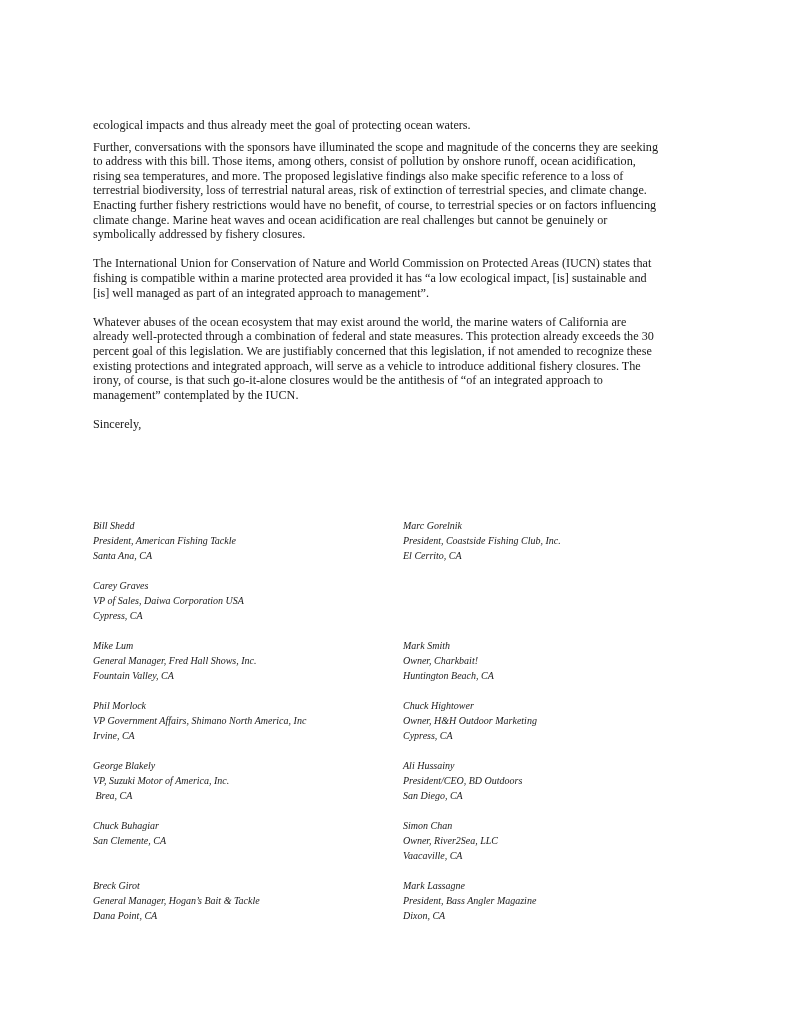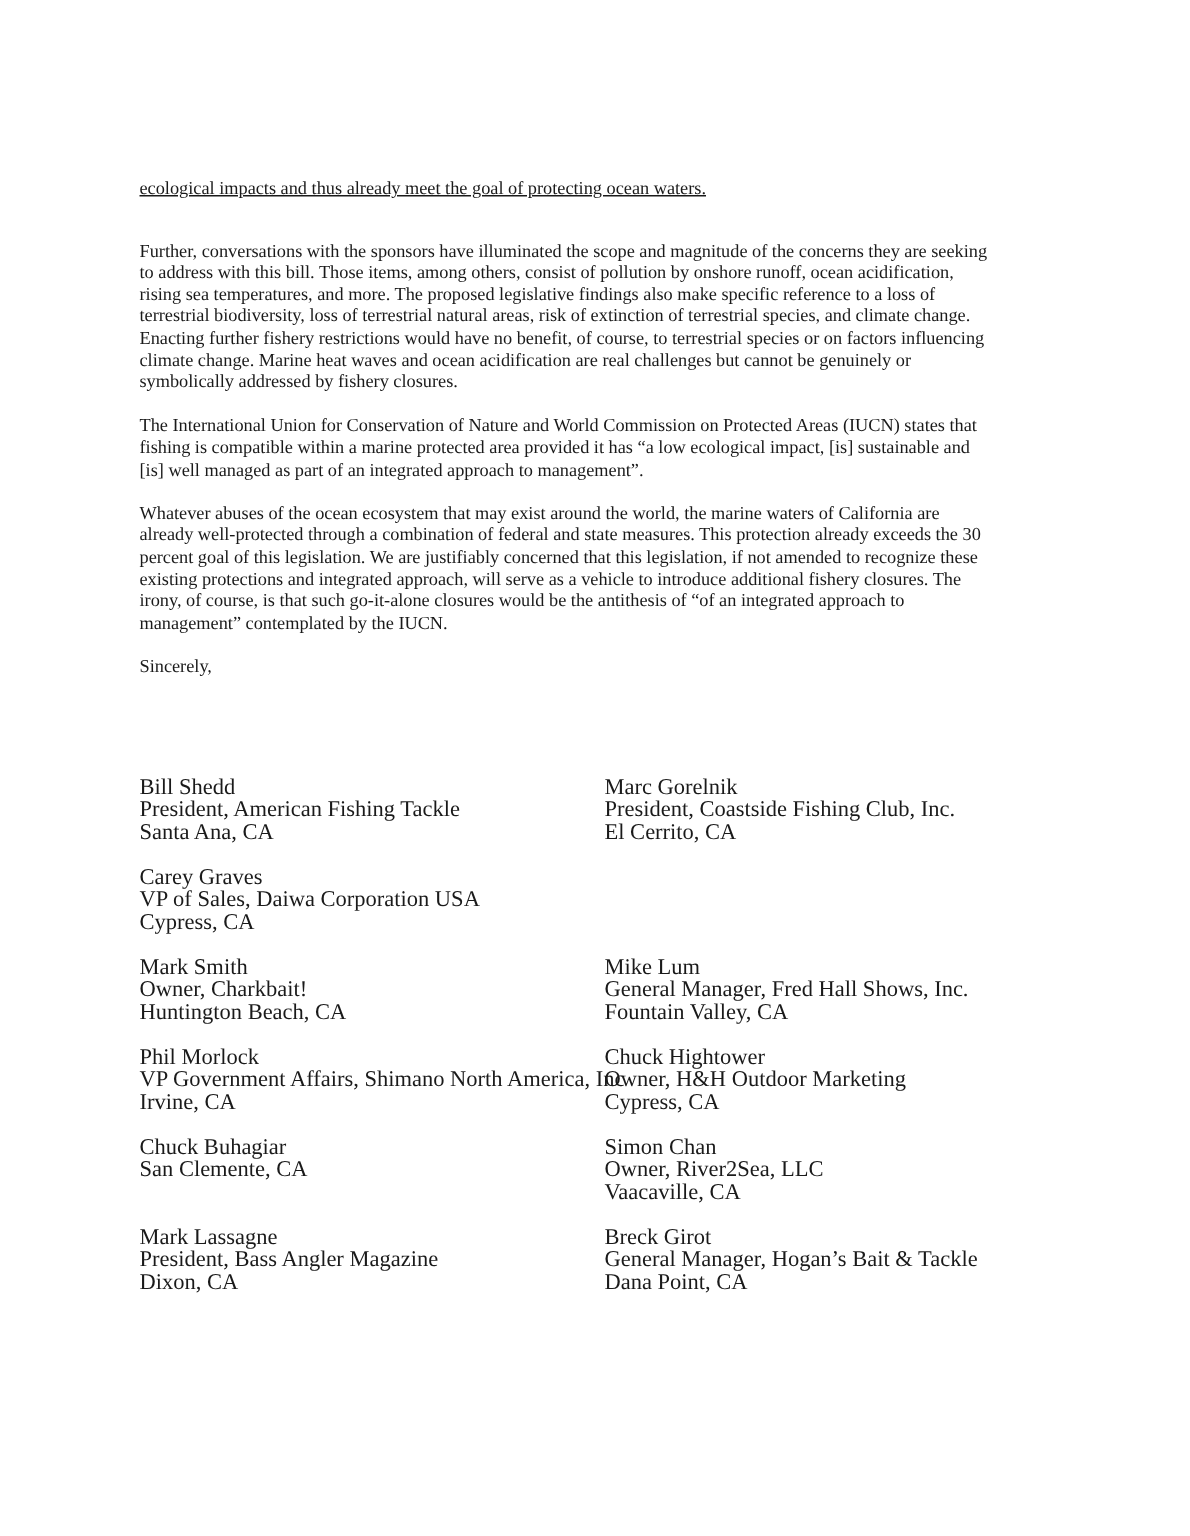--- a/index.html
+++ b/index.html
@@ -27,7 +27,7 @@
     margin: 0 0 14.6px 0;
     white-space: pre-line;
   }
-  .para.first { margin-bottom: 27px; text-decoration: underline; }
+  .para.first { margin-bottom: 7px; }
   .closing {
     margin: 0 0 0 0;
   }

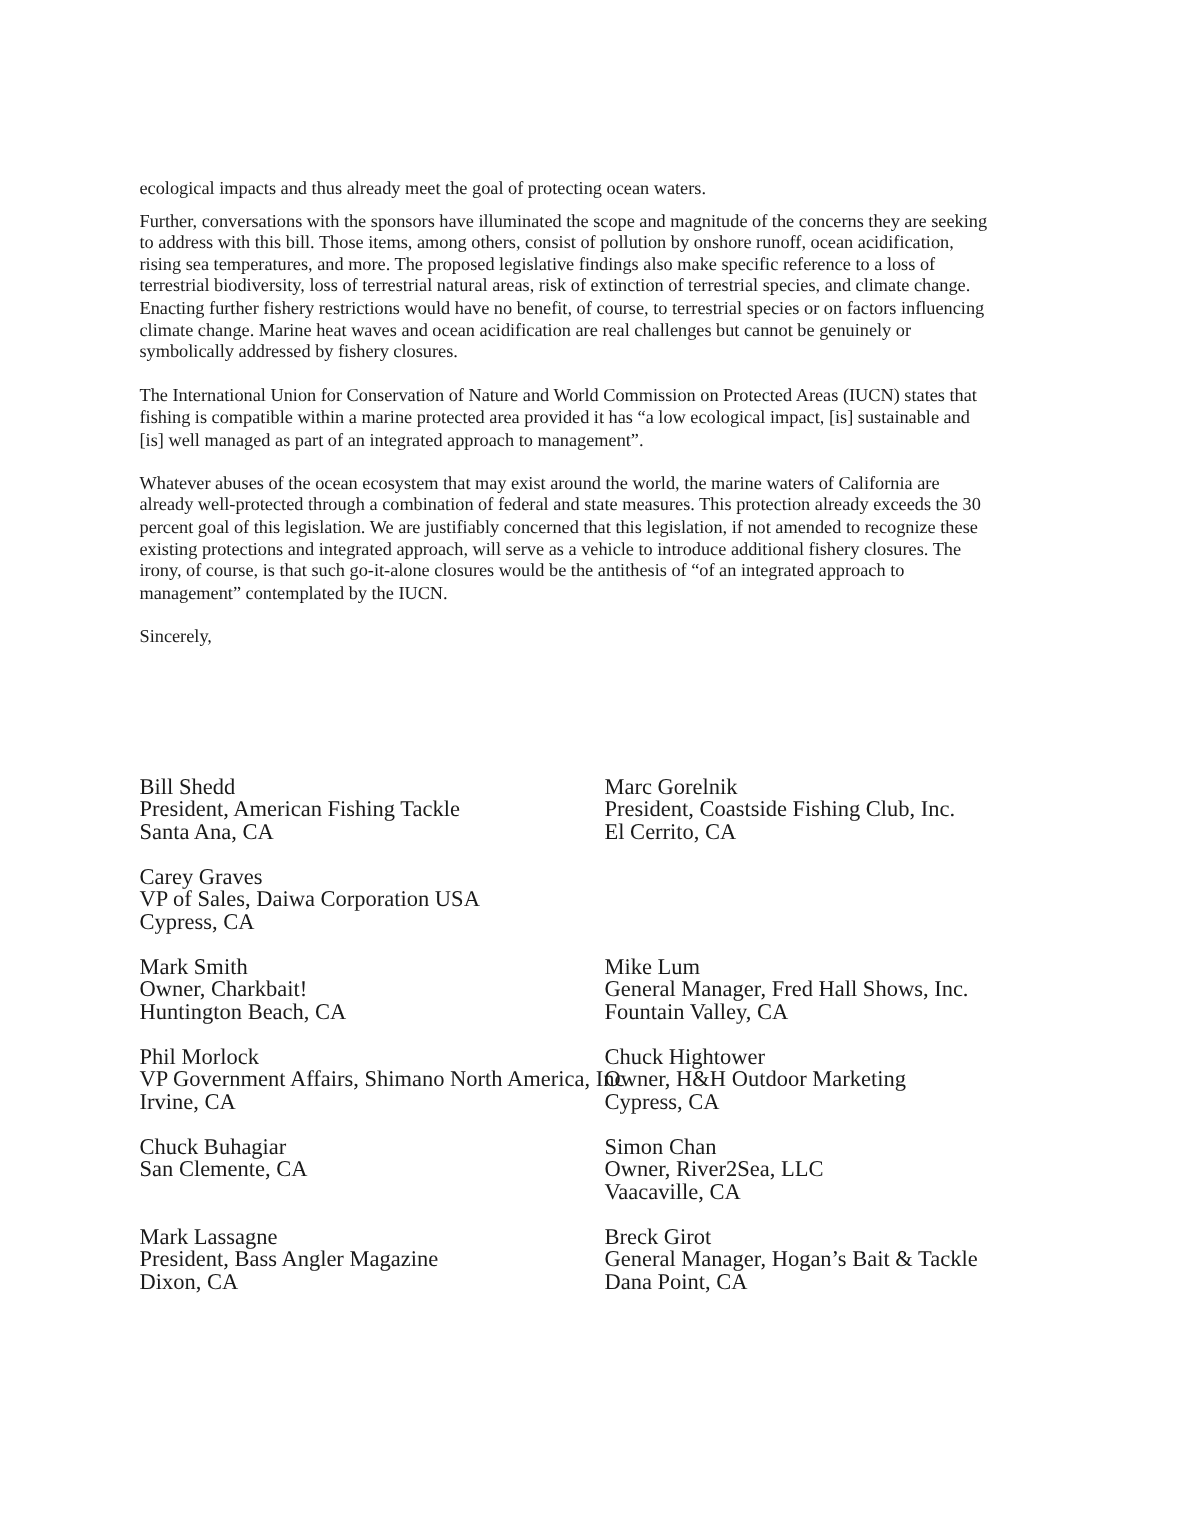--- a/index.html
+++ b/index.html
@@ -36,8 +36,9 @@
     left: 93px;
     top: 518px;
     width: 620px;
-    font-size: 15px;
+    font-size: 10px;
     line-height: 15px;
+    font-style: italic;
   }
   .sig-row {
     display: flex;

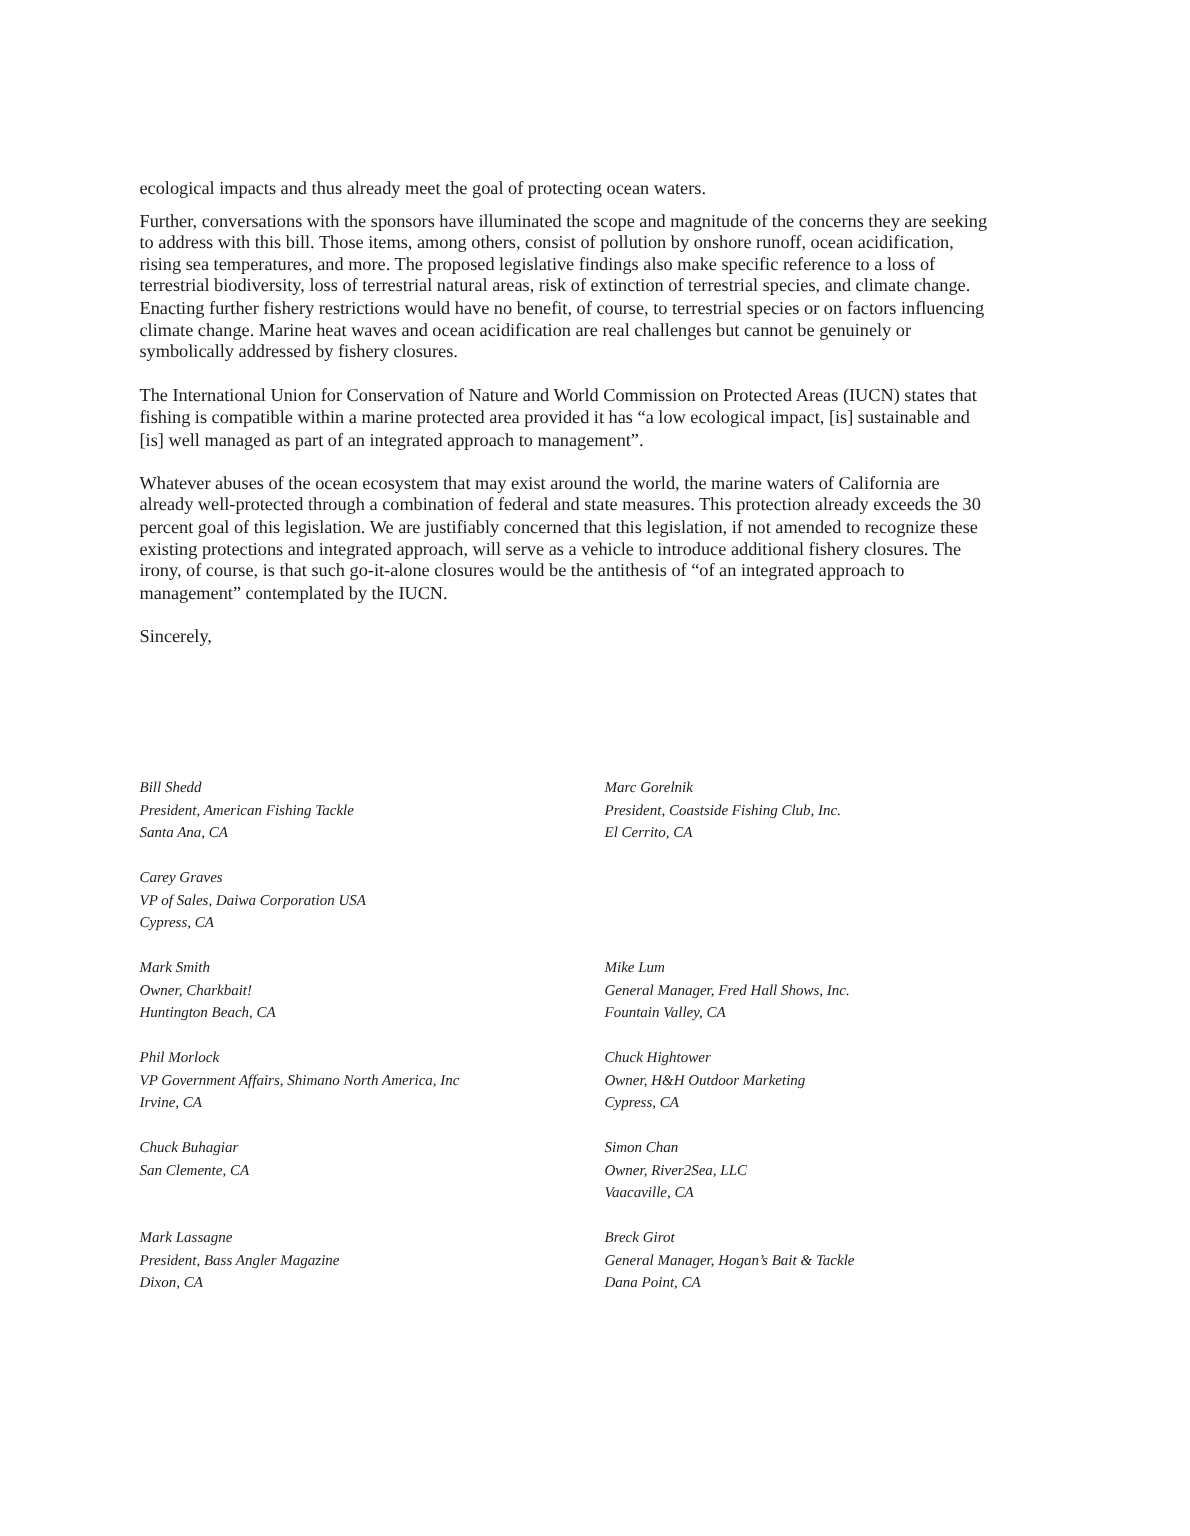--- a/index.html
+++ b/index.html
@@ -98,14 +98,14 @@
   </div>
   <div class="sig-row">
     <div class="sig">
+      <span class="line">Mike Lum</span>
+      <span class="line">General Manager, Fred Hall Shows, Inc.</span>
+      <span class="line">Fountain Valley, CA</span>
+    </div>
+    <div class="sig">
       <span class="line">Mark Smith</span>
       <span class="line">Owner, Charkbait!</span>
       <span class="line">Huntington Beach, CA</span>
-    </div>
-    <div class="sig">
-      <span class="line">Mike Lum</span>
-      <span class="line">General Manager, Fred Hall Shows, Inc.</span>
-      <span class="line">Fountain Valley, CA</span>
     </div>
   </div>
   <div class="sig-row">

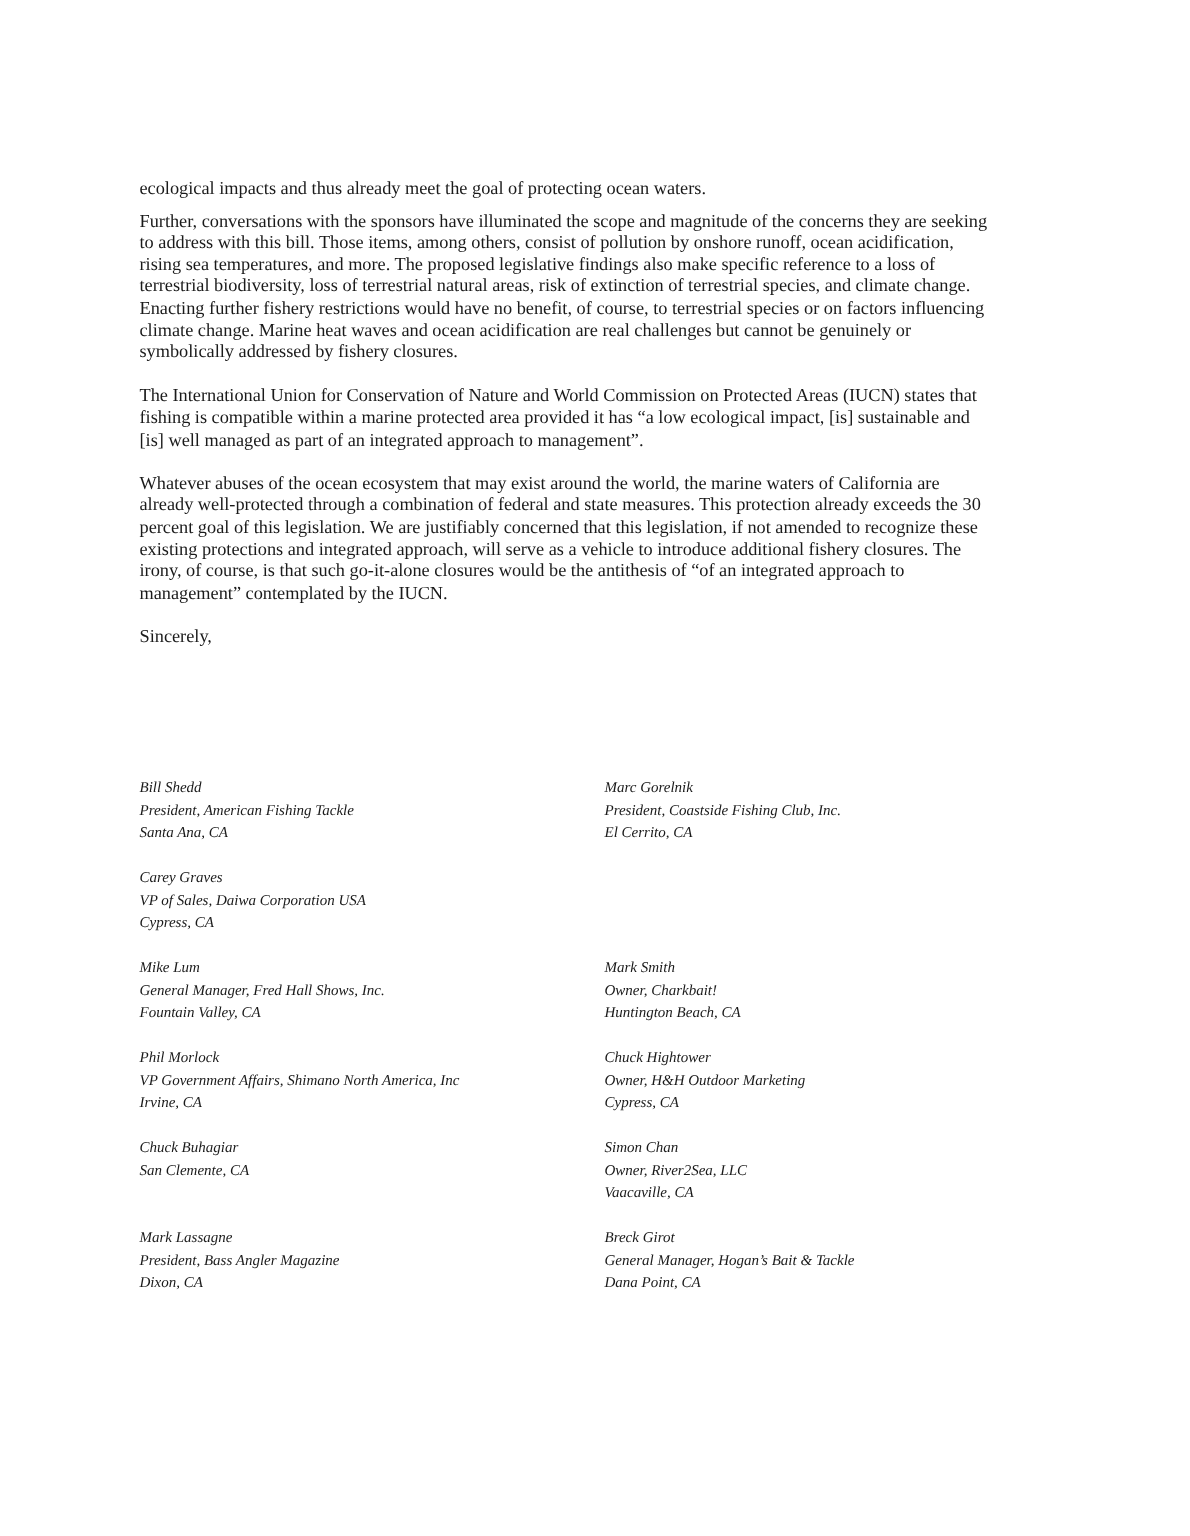--- a/index.html
+++ b/index.html
@@ -122,6 +122,18 @@
   </div>
   <div class="sig-row">
     <div class="sig">
+      <span class="line">George Blakely</span>
+      <span class="line">VP, Suzuki Motor of America, Inc.</span>
+      <span class="line" style="white-space:pre;"> Brea, CA</span>
+    </div>
+    <div class="sig">
+      <span class="line">Ali Hussainy</span>
+      <span class="line">President/CEO, BD Outdoors</span>
+      <span class="line">San Diego, CA</span>
+    </div>
+  </div>
+  <div class="sig-row">
+    <div class="sig">
       <span class="line">Chuck Buhagiar</span>
       <span class="line">San Clemente, CA</span>
     </div>

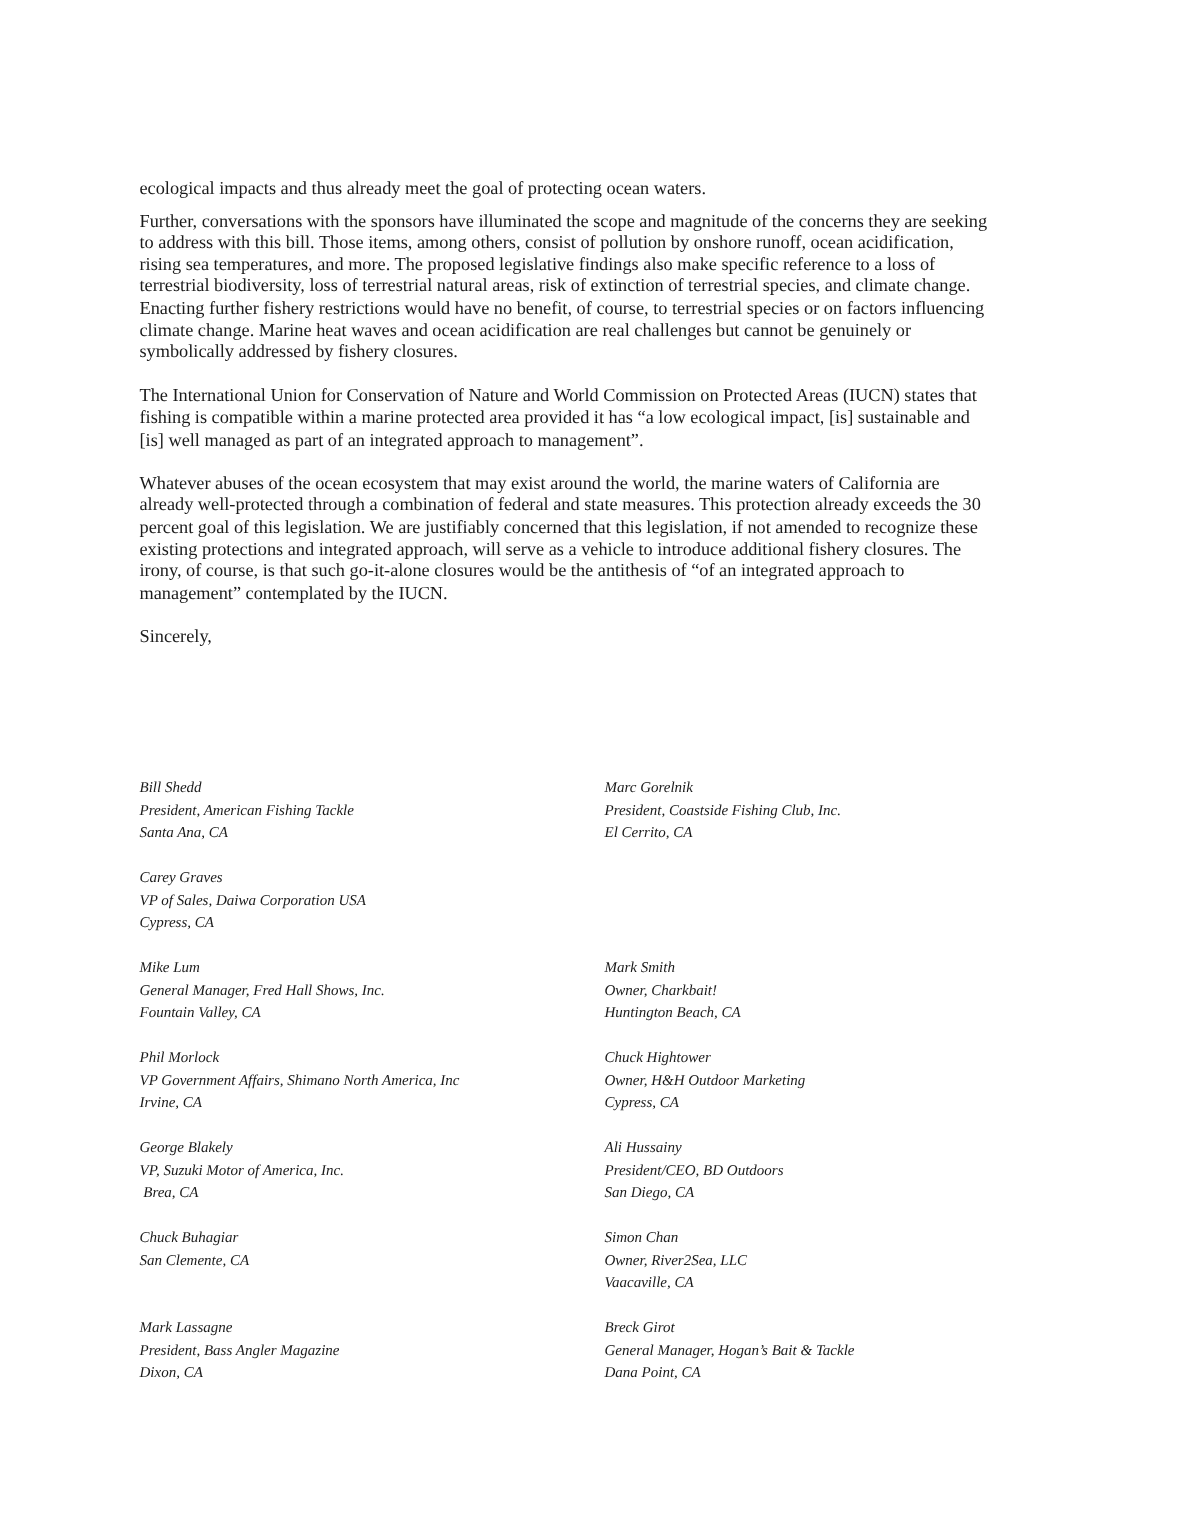--- a/index.html
+++ b/index.html
@@ -145,14 +145,14 @@
   </div>
   <div class="sig-row">
     <div class="sig">
+      <span class="line">Breck Girot</span>
+      <span class="line">General Manager, Hogan’s Bait &amp; Tackle</span>
+      <span class="line">Dana Point, CA</span>
+    </div>
+    <div class="sig">
       <span class="line">Mark Lassagne</span>
       <span class="line">President, Bass Angler Magazine</span>
       <span class="line">Dixon, CA</span>
-    </div>
-    <div class="sig">
-      <span class="line">Breck Girot</span>
-      <span class="line">General Manager, Hogan’s Bait &amp; Tackle</span>
-      <span class="line">Dana Point, CA</span>
     </div>
   </div>
 </div>

